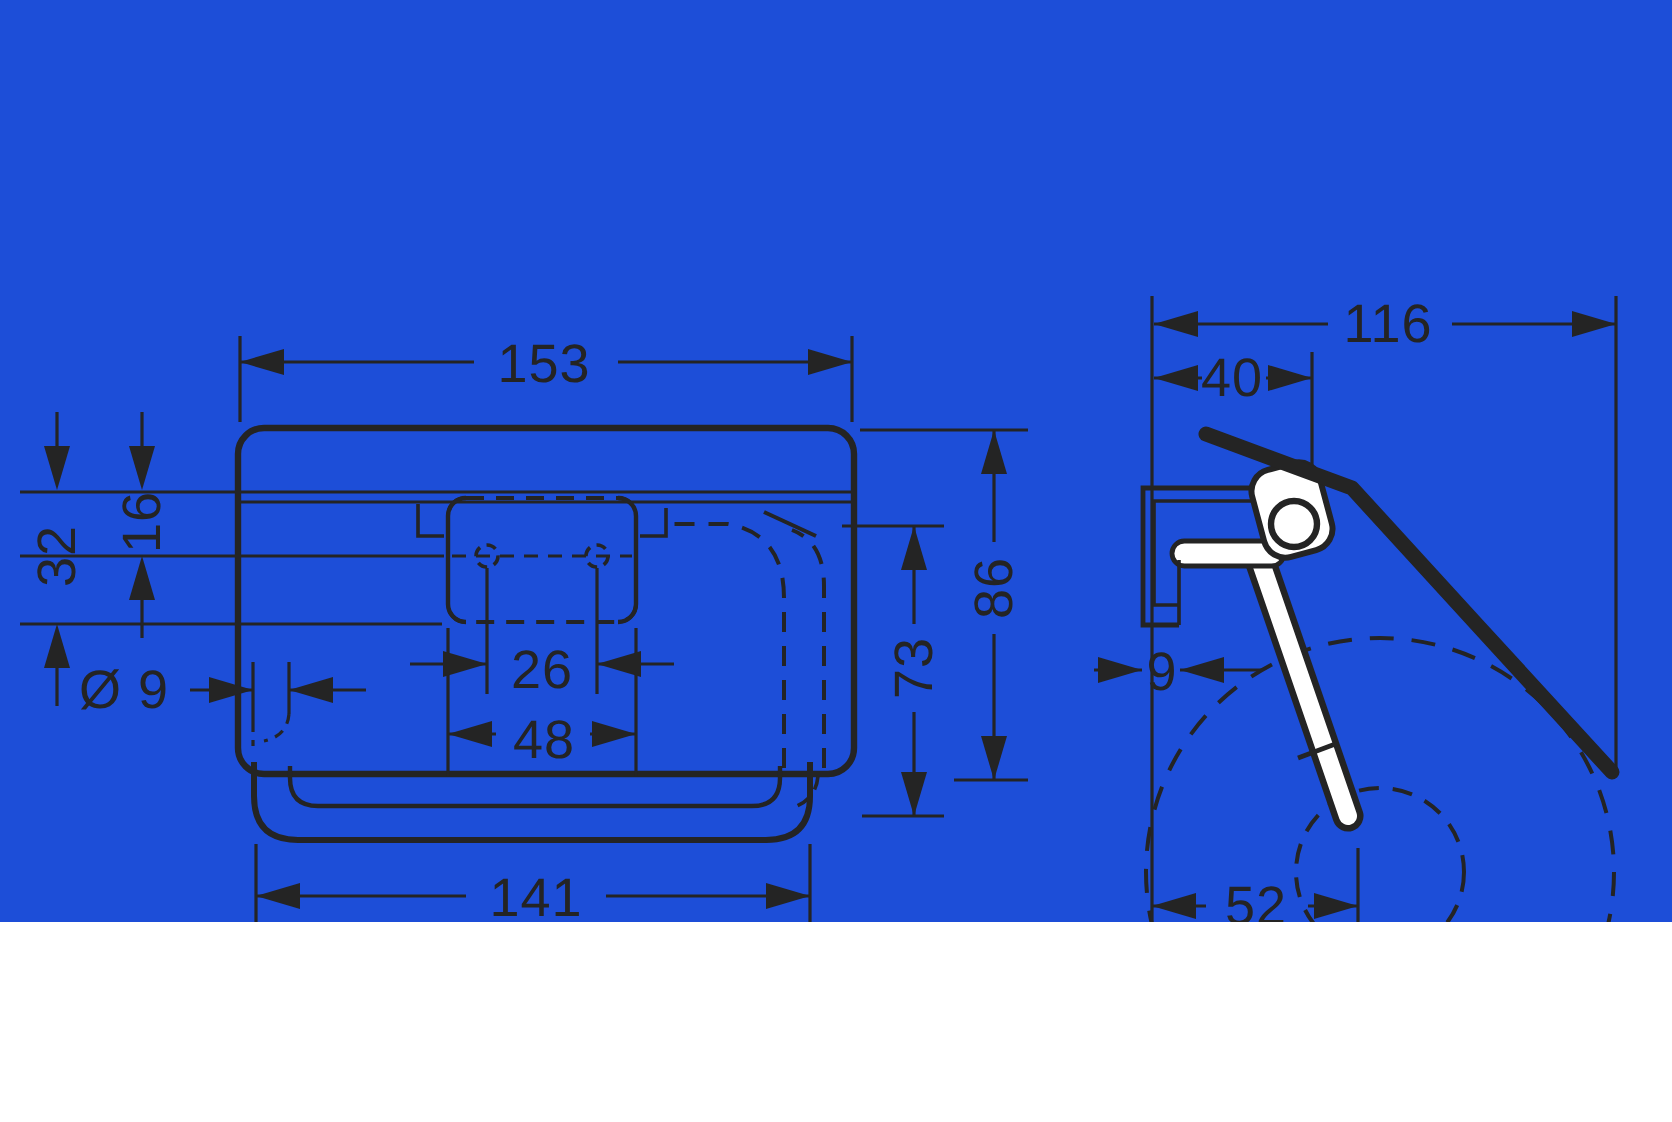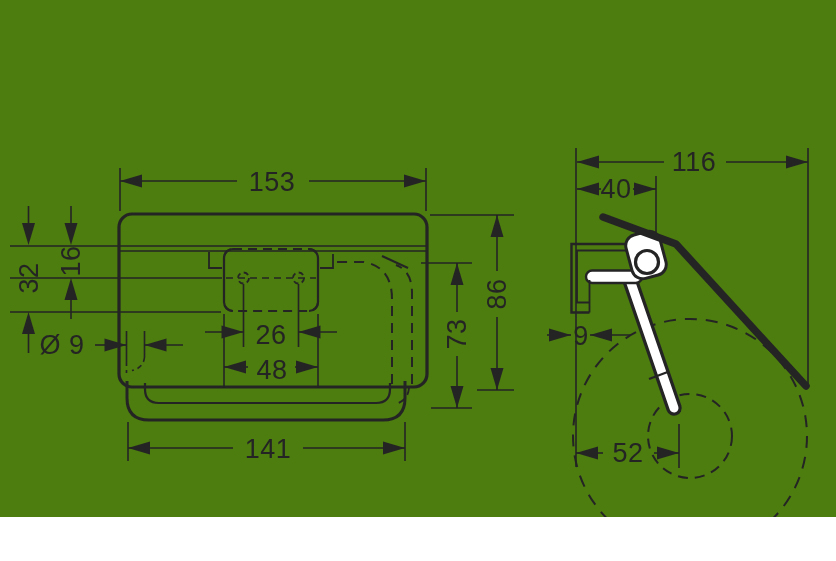--- a/index.html
+++ b/index.html
@@ -3,7 +3,7 @@
 <meta charset="utf-8">
 <style>
   html,body{margin:0;padding:0;background:#ffffff;}
-  .stage{position:relative;width:836px;height:517px;background:#4d7c0f;overflow:hidden;
+  .stage{position:relative;width:836px;height:461px;background:#1d4ed8;overflow:hidden;
          font-family:"Liberation Sans", sans-serif;}
   svg{display:block}
   svg text{font-family:"Liberation Sans", sans-serif;font-size:27px;fill:#242424;letter-spacing:.5px;}

